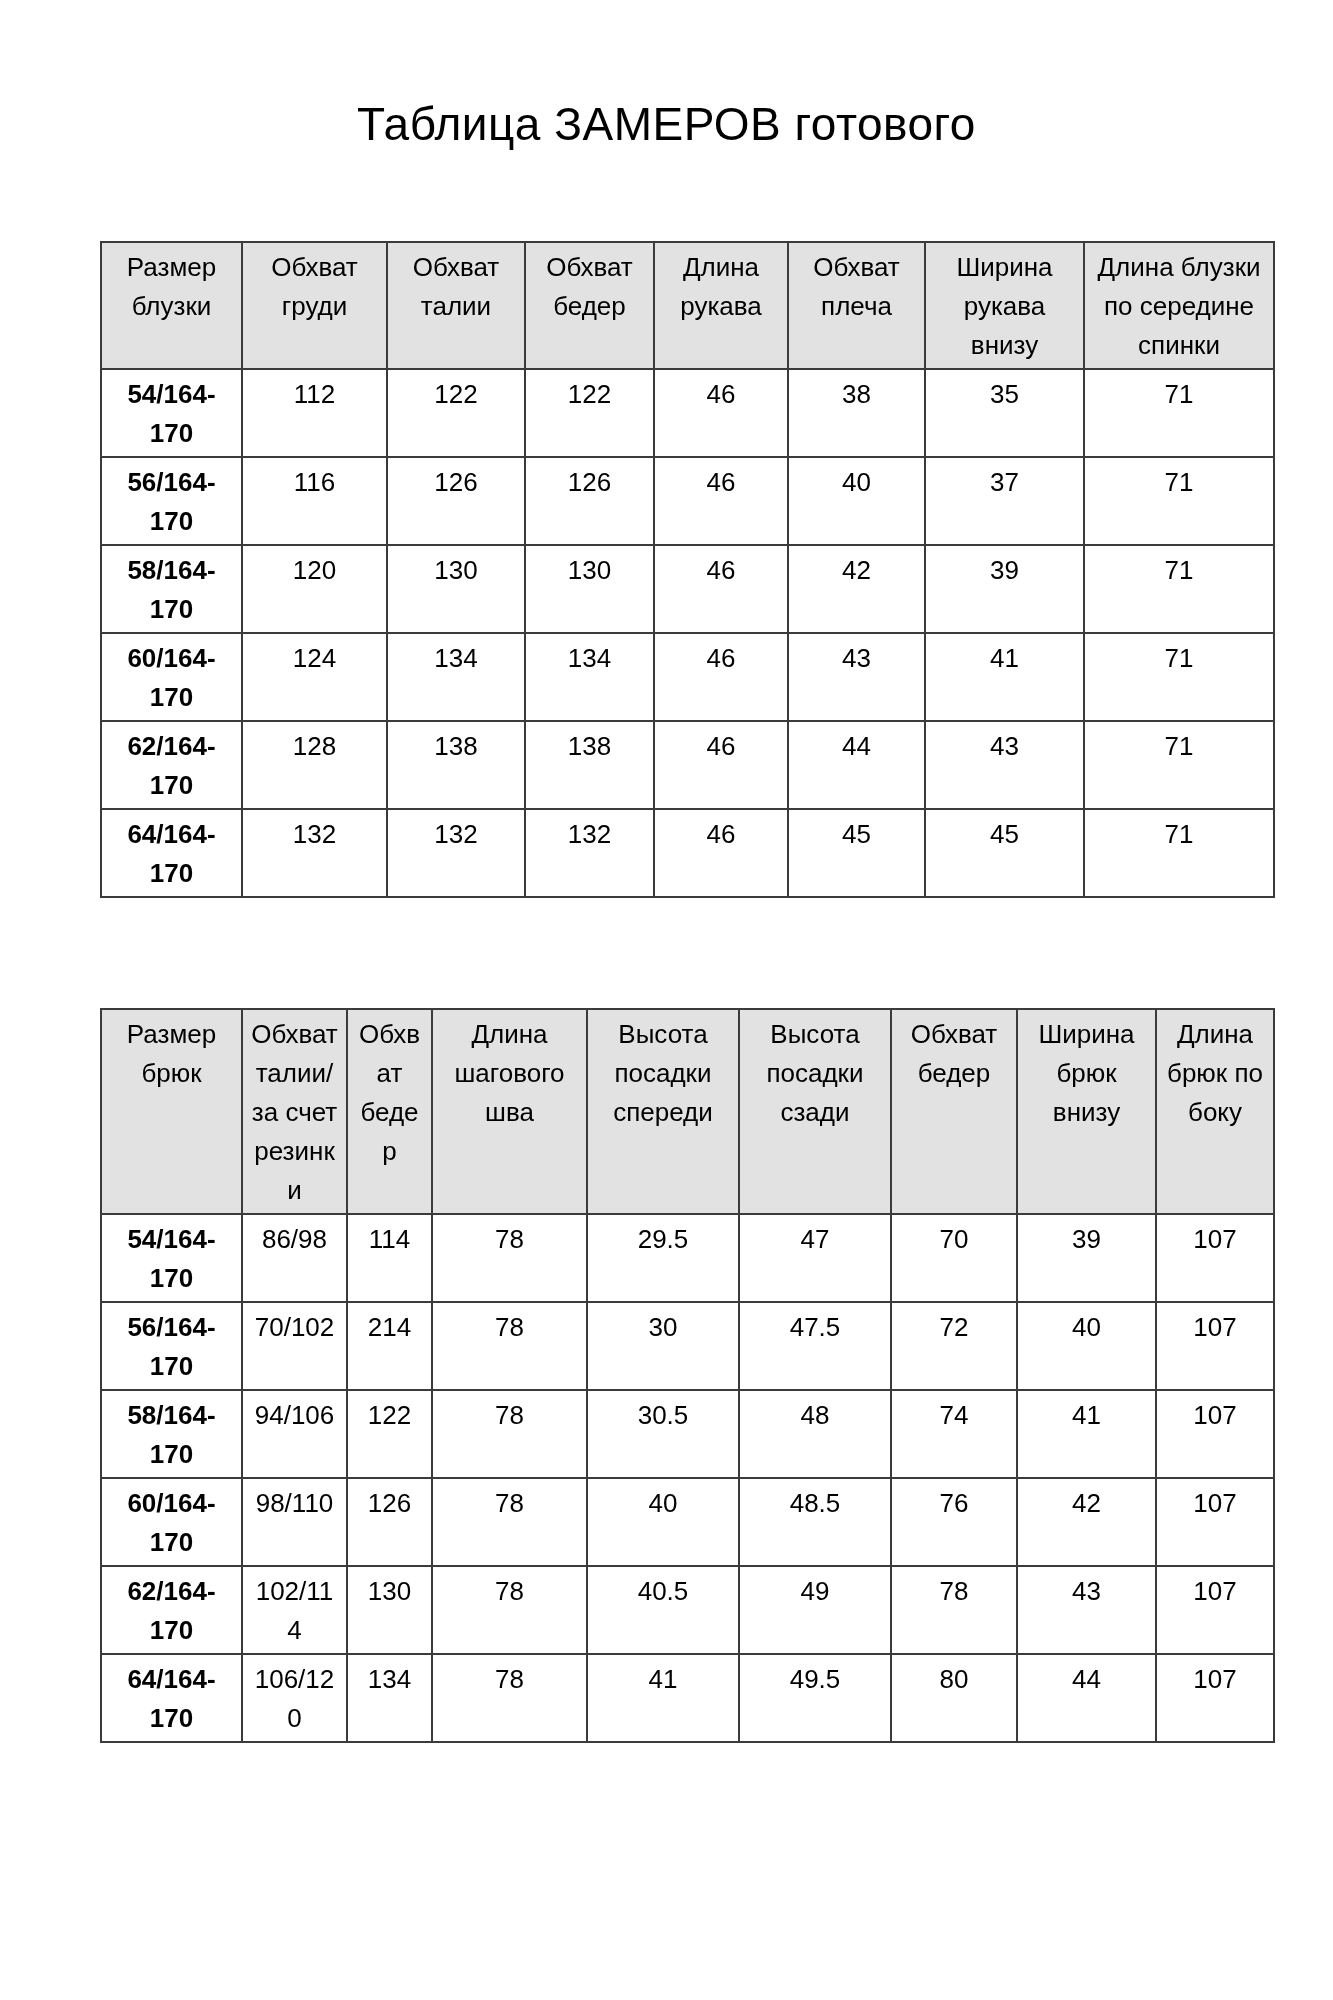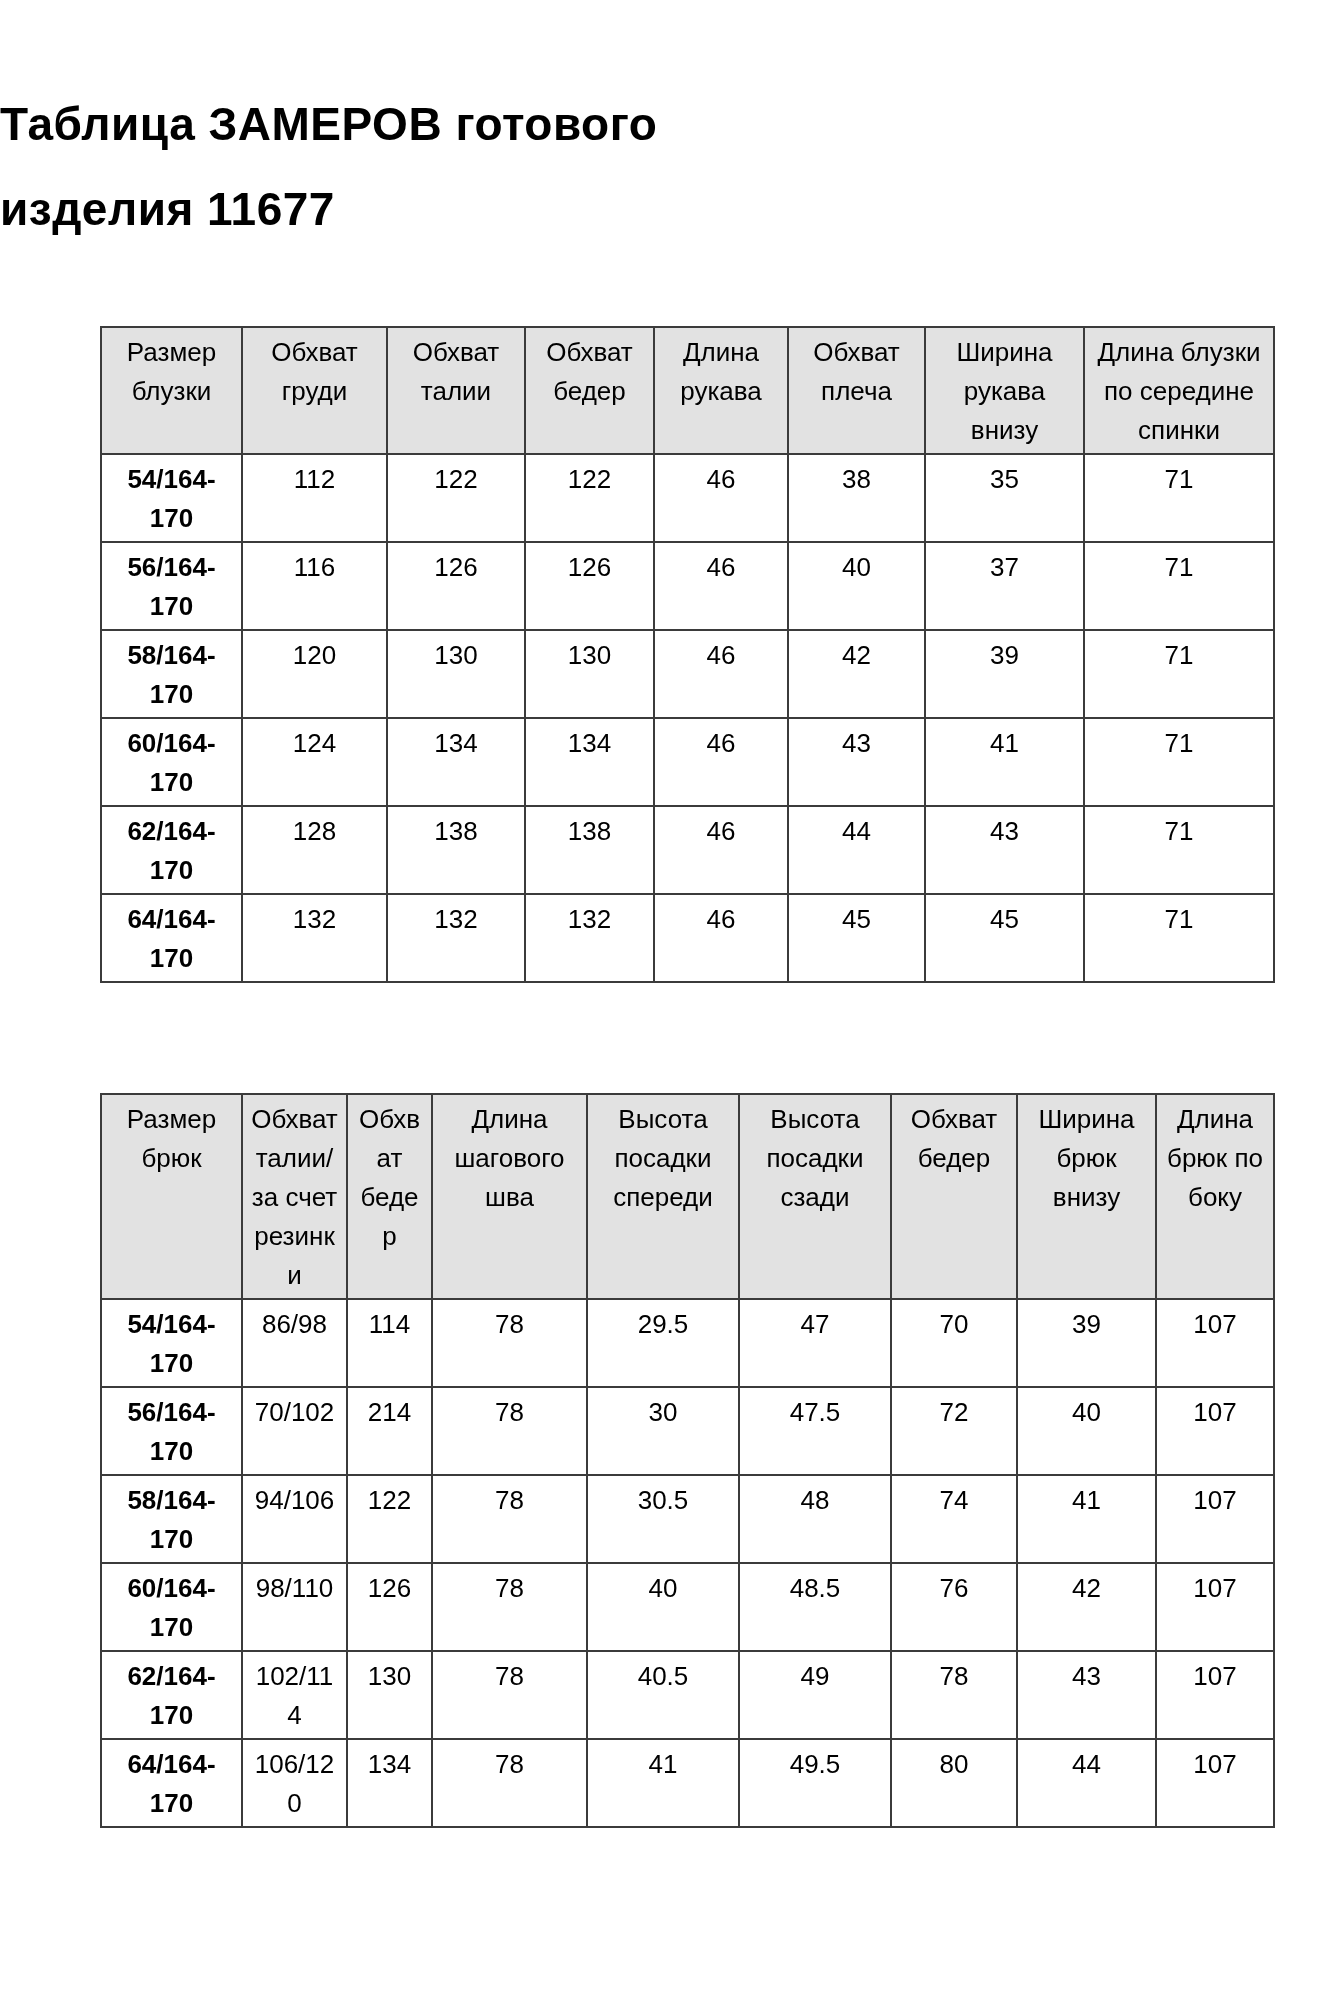--- a/index.html
+++ b/index.html
@@ -18,9 +18,10 @@
   }
   h1.doc-title {
     margin: 82px 0 0 0;
+    text-align: center;
     font-size: 46px;
     line-height: 1.85;
-    font-weight: 700;
+    font-weight: 400;
     letter-spacing: 0.5px;
   }
   .tables-area {

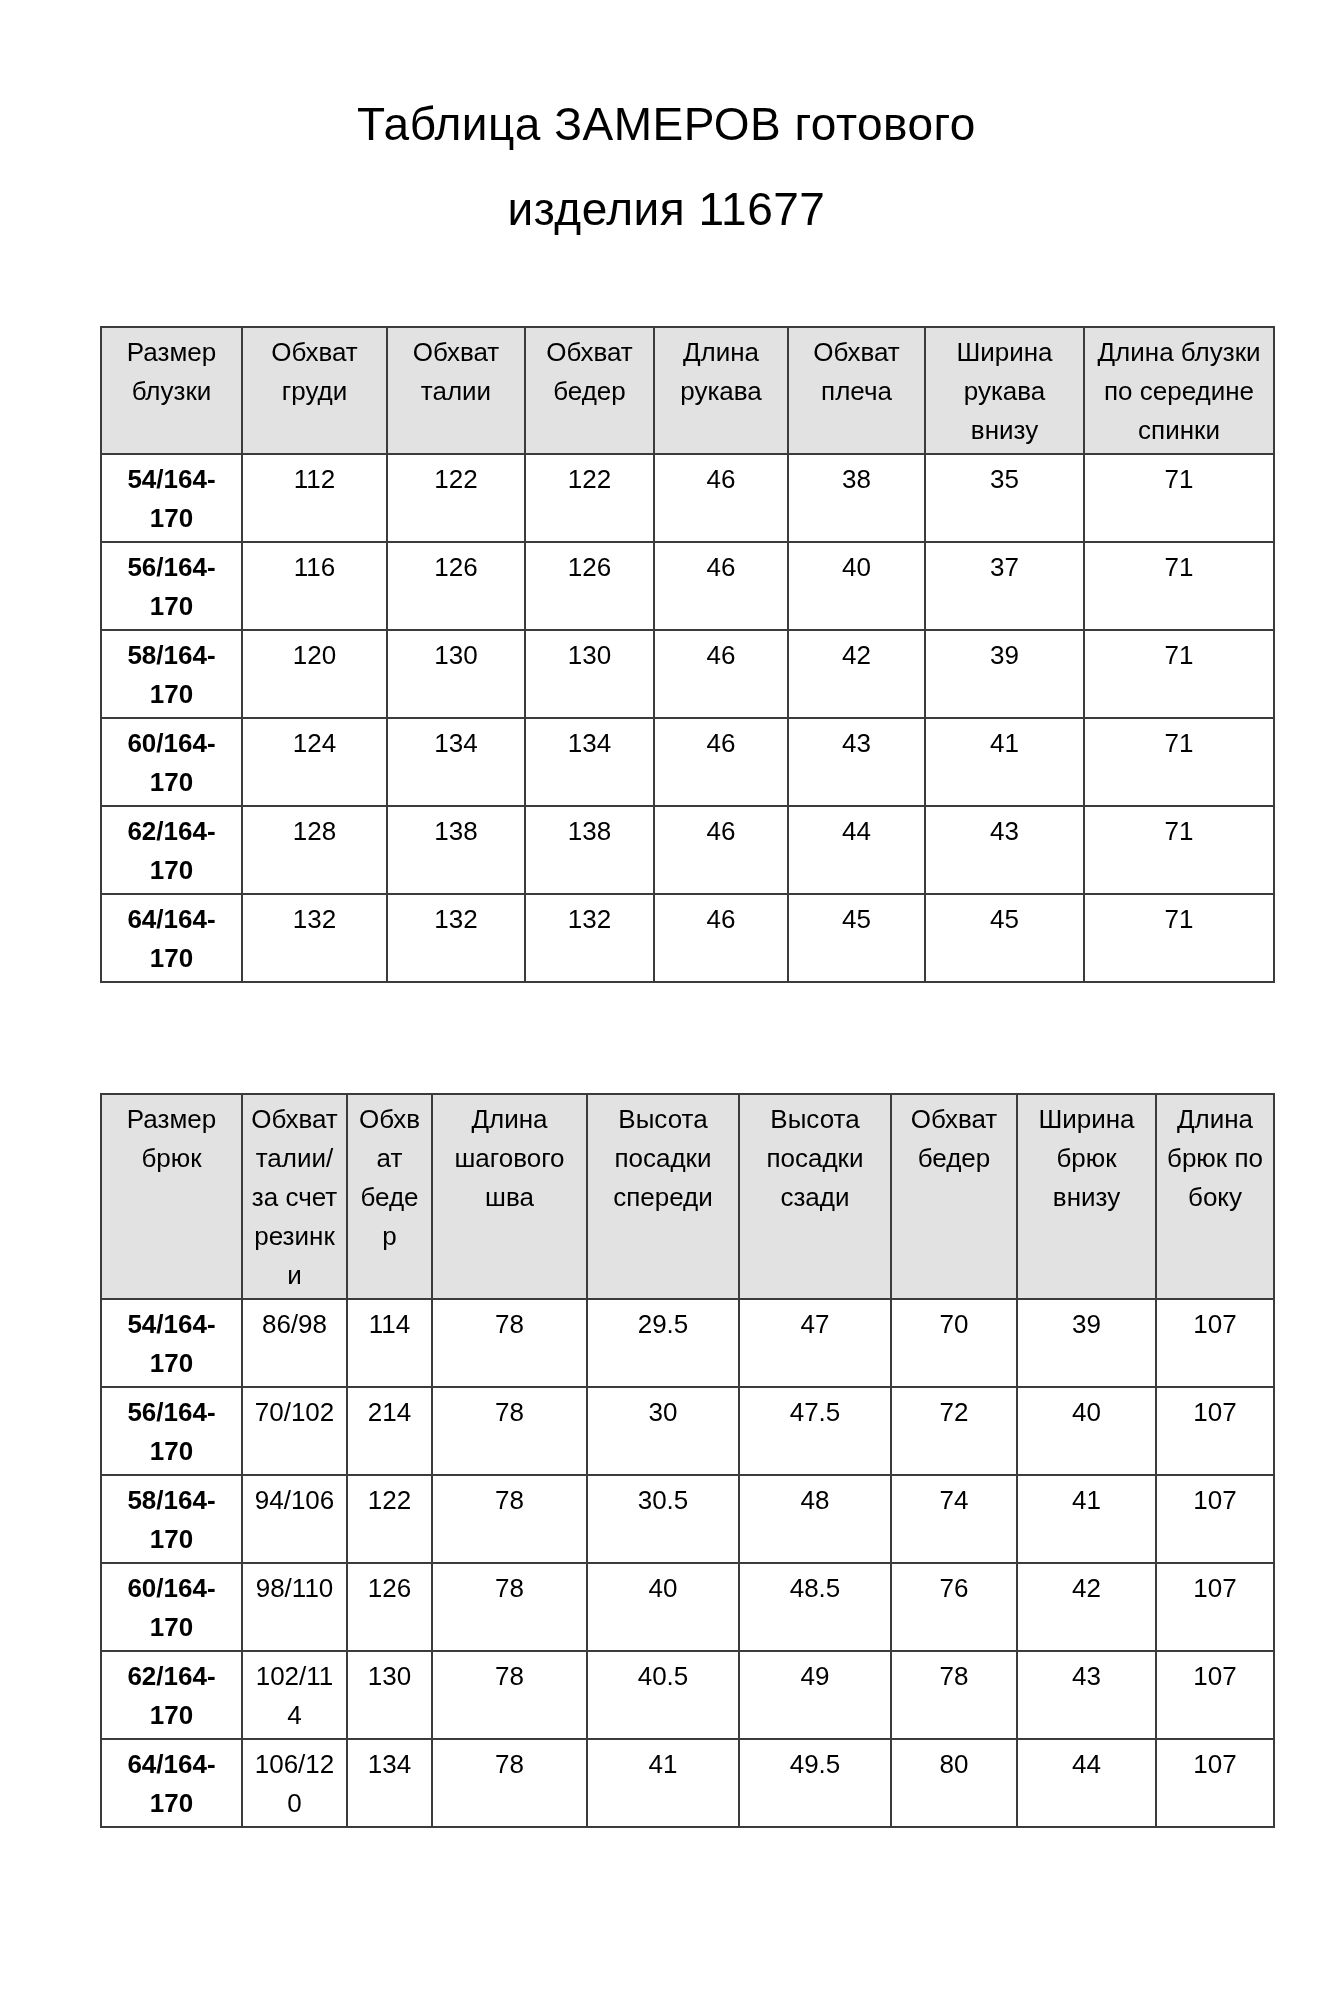--- a/index.html
+++ b/index.html
@@ -66,7 +66,6 @@
 
   <h1 class="doc-title">
     <span>Таблица ЗАМЕРОВ готового</span><br>
-    <span>изделия 11677</span>
   </h1>
 
   <div class="tables-area">

